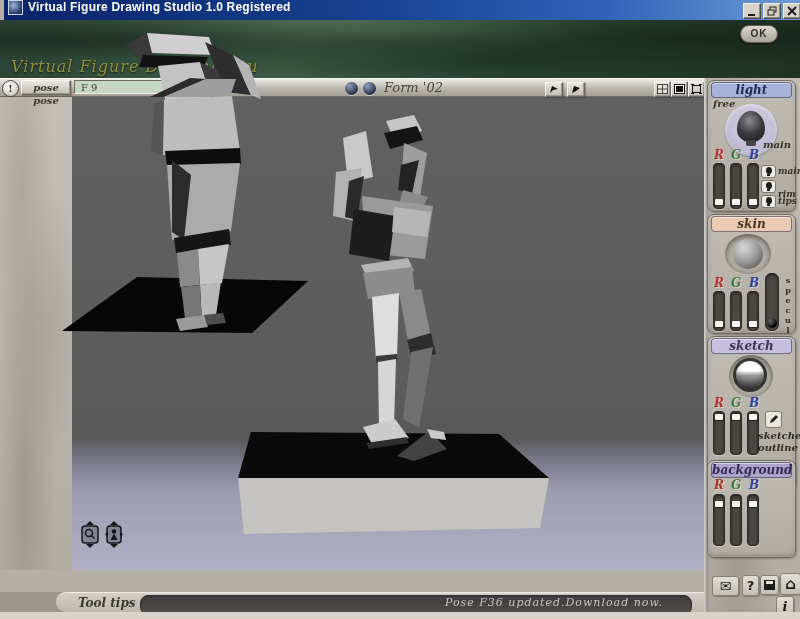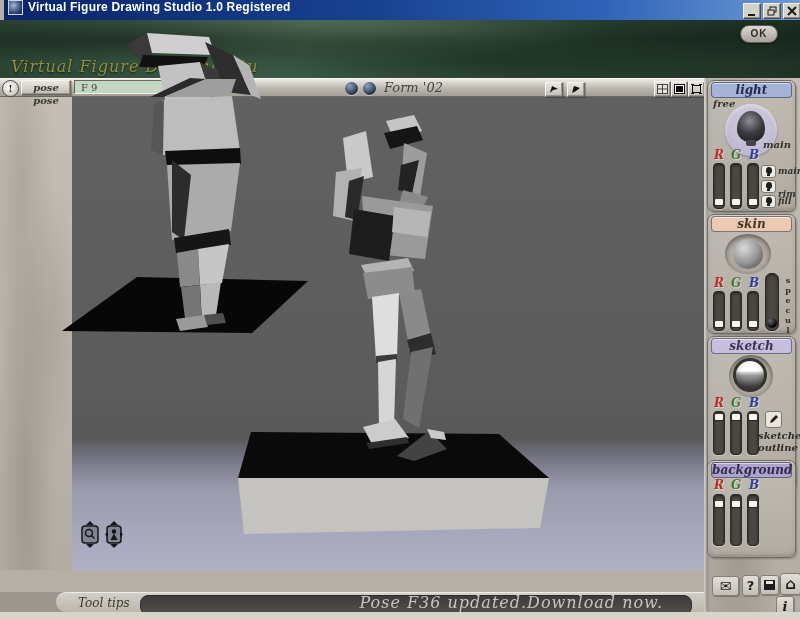--- a/index.html
+++ b/index.html
@@ -328,7 +328,7 @@
       <div class="lsrc" style="top:114px">
           <span class="mini-bulb"></span>
         </div>
-      <span class="lsrc-lbl" style="top:115px">fill</span>
+      <span class="lsrc-lbl" style="top:115px">tips</span>
     </div>
 
     <div class="panel" style="top:136px;height:120px">

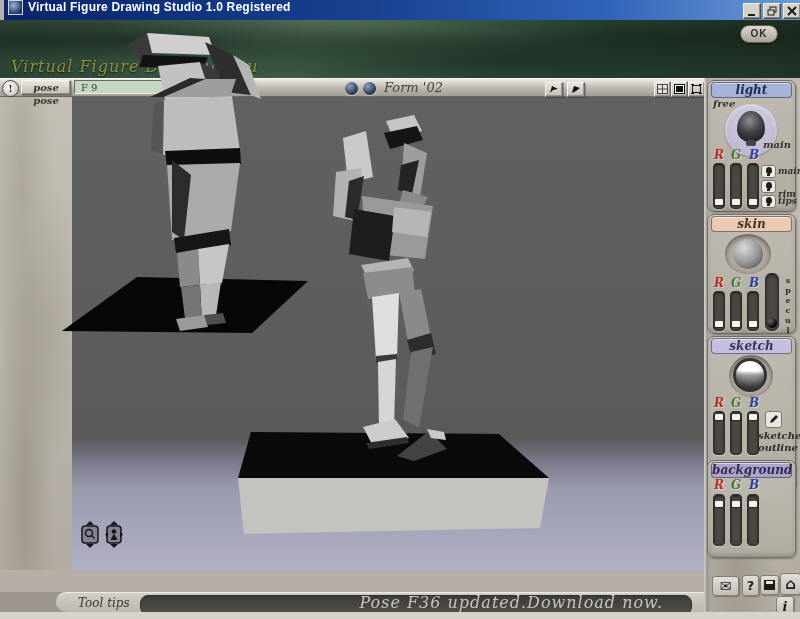--- a/index.html
+++ b/index.html
@@ -134,7 +134,7 @@
   .tipsbar{position:absolute;left:0;top:592px;width:704px;height:20px;background:#9c968e;}
   .tips-body{position:absolute;left:56px;top:0;width:648px;height:20px;border-radius:11px 0 0 11px;
     background:linear-gradient(#d3cec6,#bdb7ae);border-top:1px solid #efece6;box-sizing:border-box;}
-  .tips-lbl{position:absolute;left:22px;top:3px;font-style:italic;font-size:12px;font-weight:normal;color:#3a382e;}
+  .tips-lbl{position:absolute;left:22px;top:3px;font-style:italic;font-size:12px;font-weight:bold;color:#3a382e;}
   .message{position:absolute;left:84px;top:2px;width:552px;height:20px;border-radius:8px;
     background:linear-gradient(#3d3c3a,#514f4d);border:1px solid #2e2d2b;
     color:#c9c5be;font-style:italic;font-size:16px;line-height:14px;letter-spacing:1px;

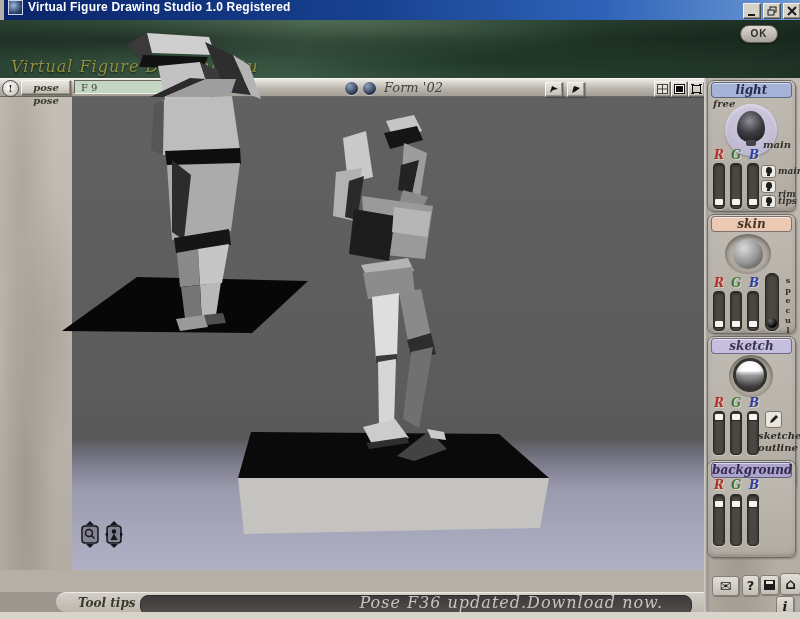--- a/index.html
+++ b/index.html
@@ -137,7 +137,7 @@
   .tips-lbl{position:absolute;left:22px;top:3px;font-style:italic;font-size:12px;font-weight:bold;color:#3a382e;}
   .message{position:absolute;left:84px;top:2px;width:552px;height:20px;border-radius:8px;
     background:linear-gradient(#3d3c3a,#514f4d);border:1px solid #2e2d2b;
-    color:#c9c5be;font-style:italic;font-size:16px;line-height:14px;letter-spacing:1px;
+    color:#c9c5be;font-style:italic;font-size:11px;line-height:14px;letter-spacing:1px;
     text-align:right;padding-right:28px;box-sizing:border-box;}
   .bottomstrip{position:absolute;left:0;top:612px;width:800px;height:7px;background:#d8d3cb;z-index:4;}
 </style>

